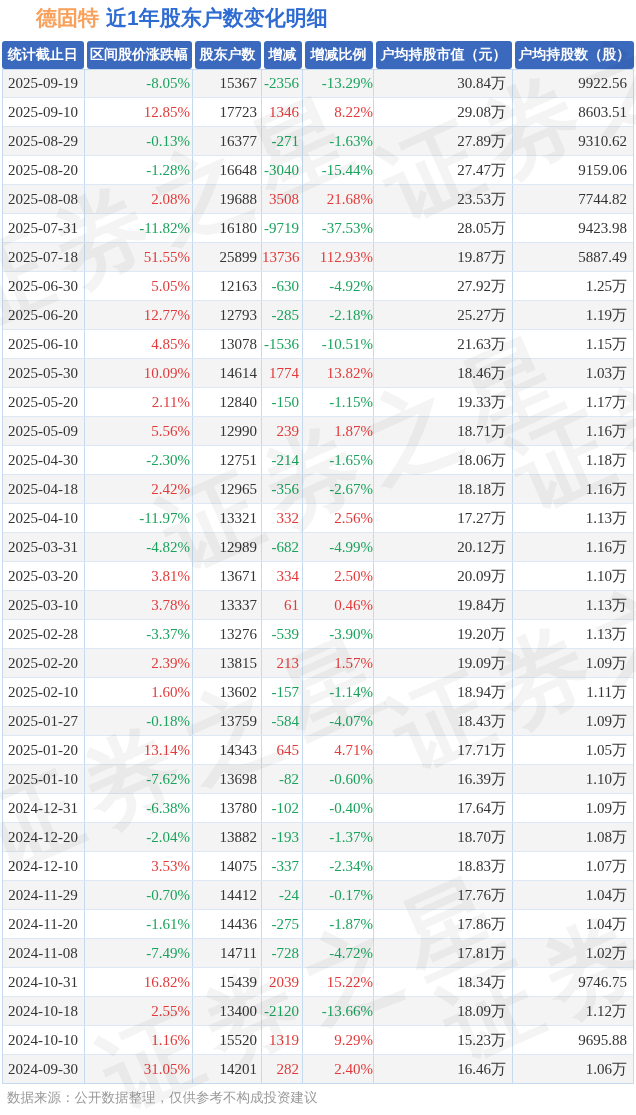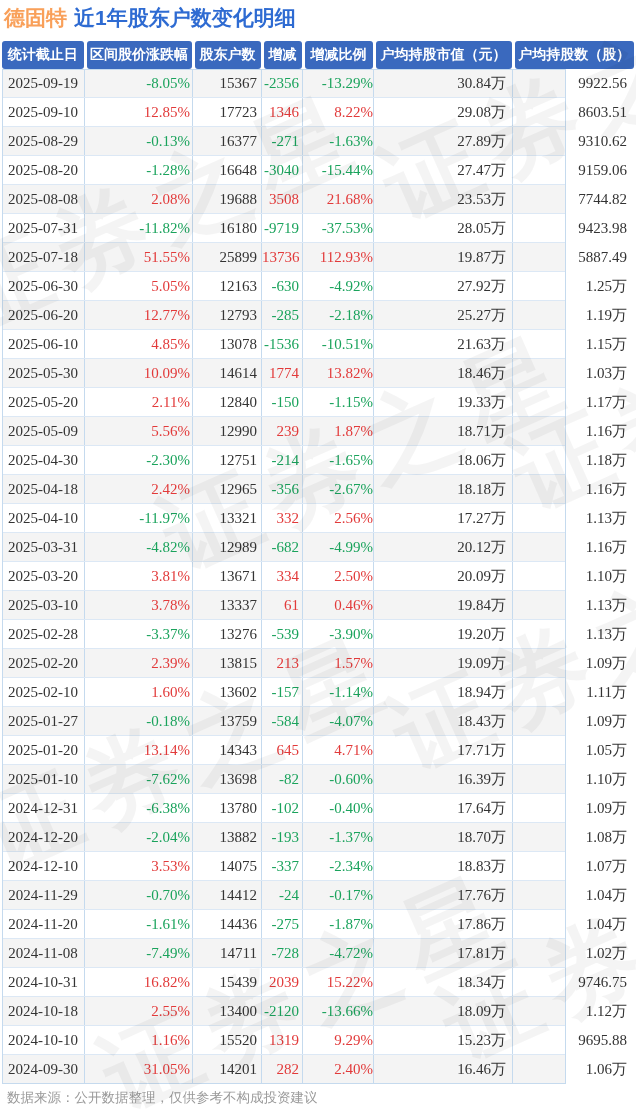--- a/index.html
+++ b/index.html
@@ -14,7 +14,7 @@
   .wm{position:absolute;font-size:95px;font-weight:bold;letter-spacing:14px;
       color:rgba(0,0,0,0.045);transform:rotate(-24deg);white-space:nowrap;}
   .title{position:absolute;top:4px;left:4px;font-size:21px;font-weight:bold;white-space:nowrap;z-index:2;}
-  .title .stock{color:var(--c-stock);}
+  .title .stock{color:var(--c-stock);margin-left:32px;}
   .title .rest{color:var(--c-title);margin-left:7px;}
   .tablewrap{position:absolute;top:41px;left:2px;width:564px;z-index:1;}
   .thead{display:grid;grid-template-columns:var(--cols);height:28px;}

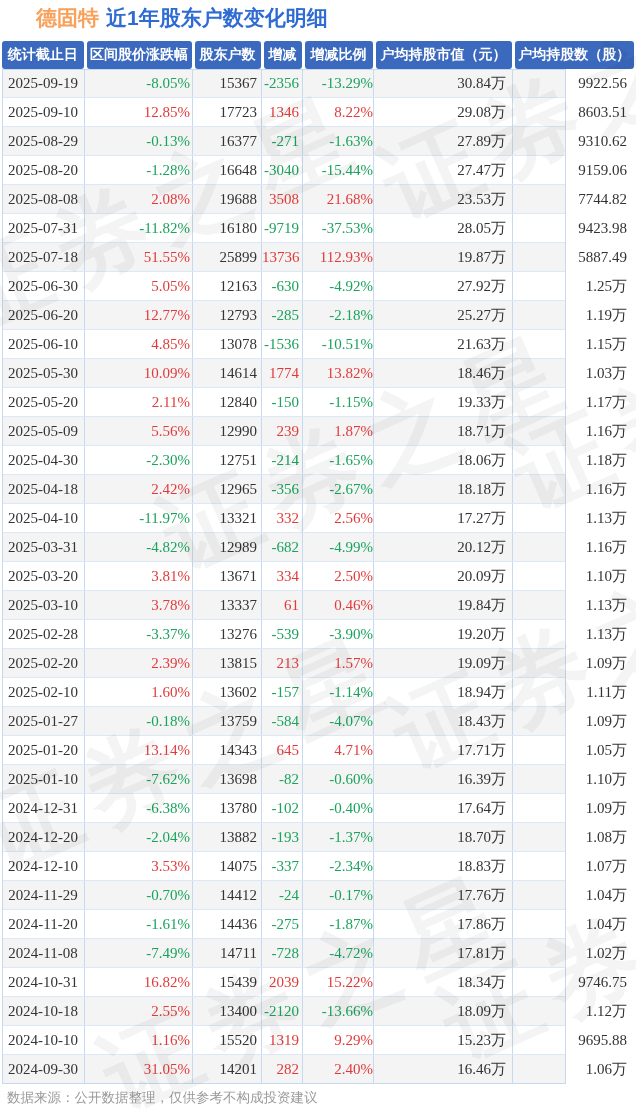--- a/index.html
+++ b/index.html
@@ -16,7 +16,7 @@
   .title{position:absolute;top:4px;left:4px;font-size:21px;font-weight:bold;white-space:nowrap;z-index:2;}
   .title .stock{color:var(--c-stock);margin-left:32px;}
   .title .rest{color:var(--c-title);margin-left:7px;}
-  .tablewrap{position:absolute;top:41px;left:2px;width:564px;z-index:1;}
+  .tablewrap{position:absolute;top:41px;left:2px;width:632px;z-index:1;}
   .thead{display:grid;grid-template-columns:var(--cols);height:28px;}
   .thcell{display:flex;padding:0 1.5px;box-sizing:border-box;}
   .thcell:first-child{padding-left:0;}

